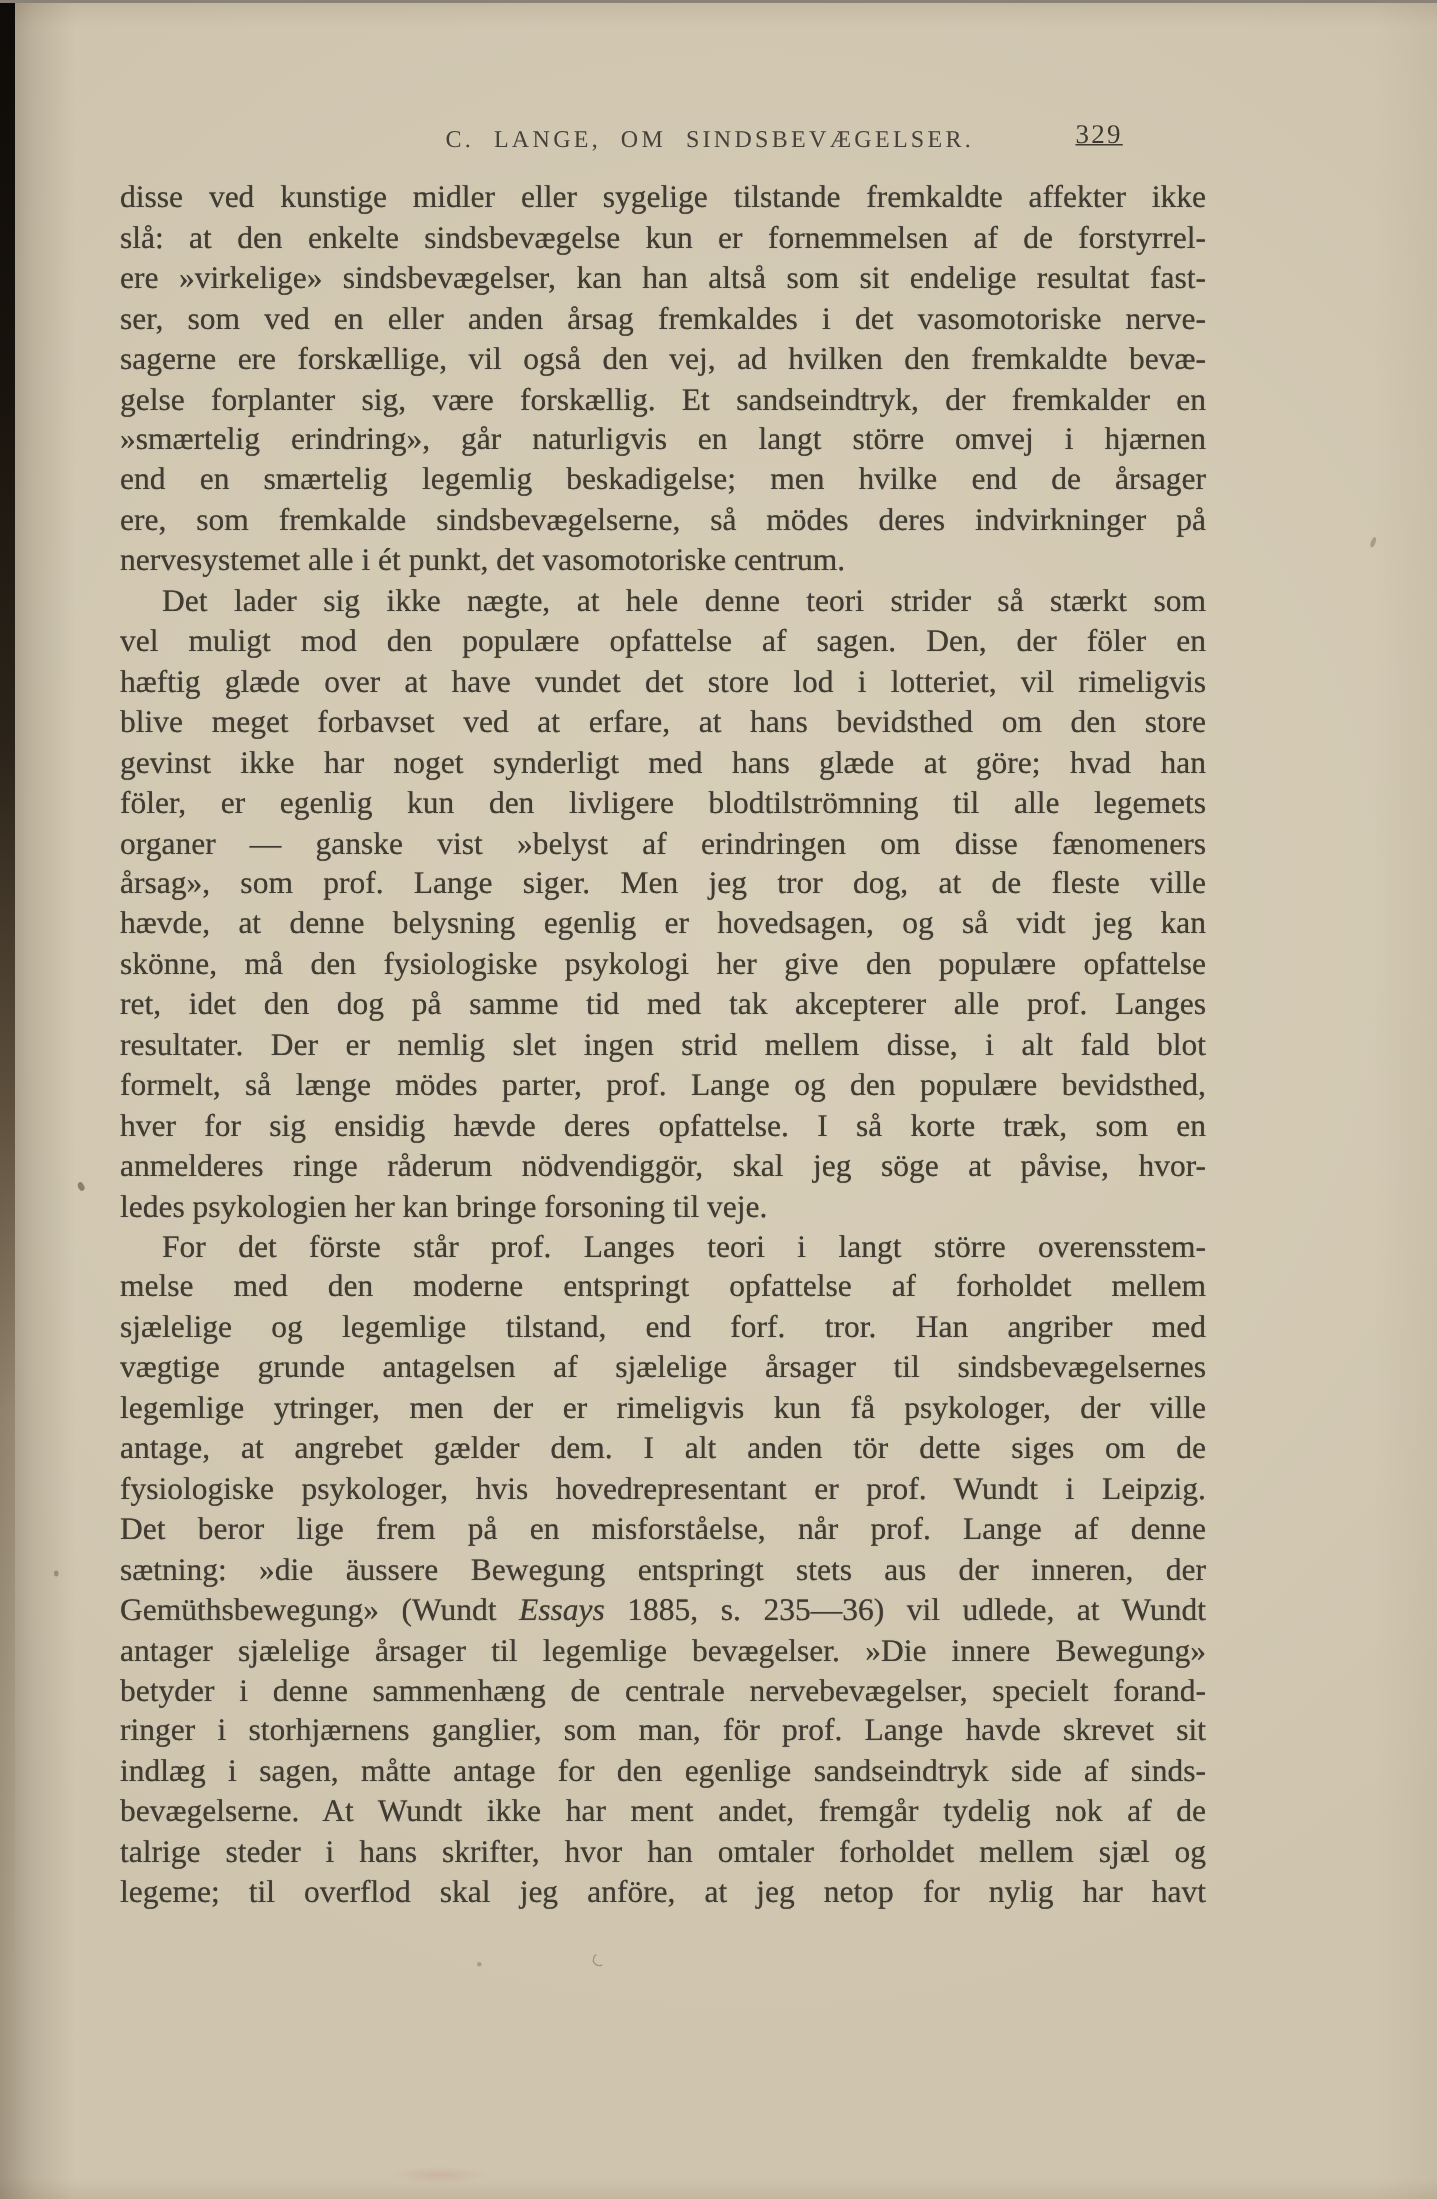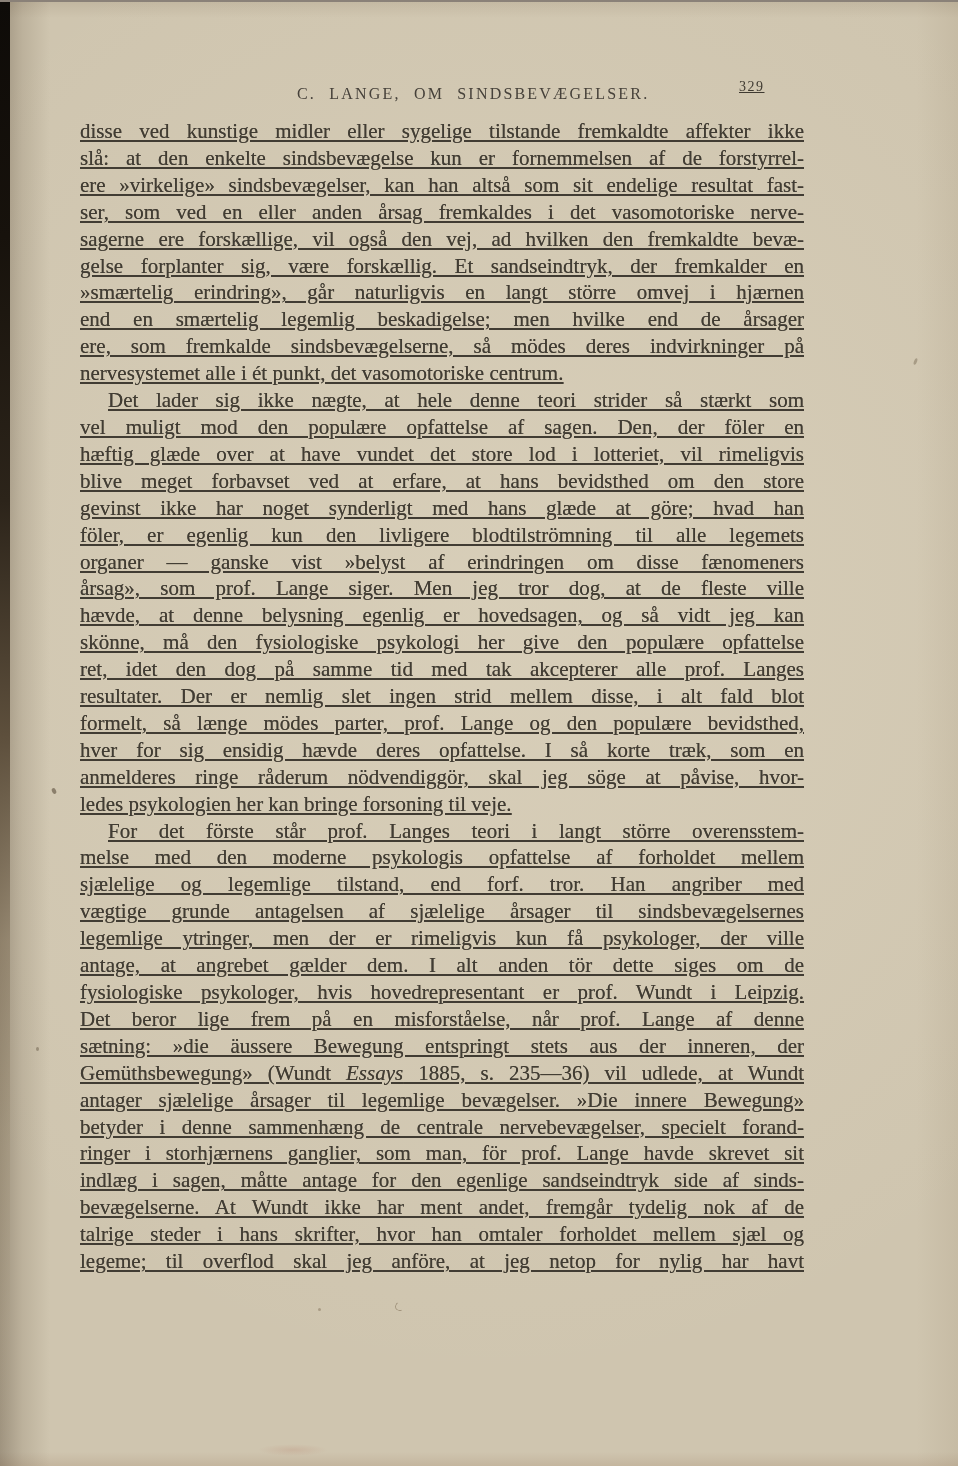--- a/index.html
+++ b/index.html
@@ -38,8 +38,8 @@
     color: #46413a;
   }
   .page-number {
-    position: absolute; left: 739px; top: -2px;
-    font-size: 14px; letter-spacing: 1.5px; color: #3f3a31; text-decoration: underline;
+    position: absolute; left: 717px; top: -2px;
+    font-size: 18px; letter-spacing: 1.5px; color: #3f3a31; text-decoration: underline;
   }
   .body-text {
     position: absolute; left: 80px; top: 116px; width: 724px; text-decoration: underline;

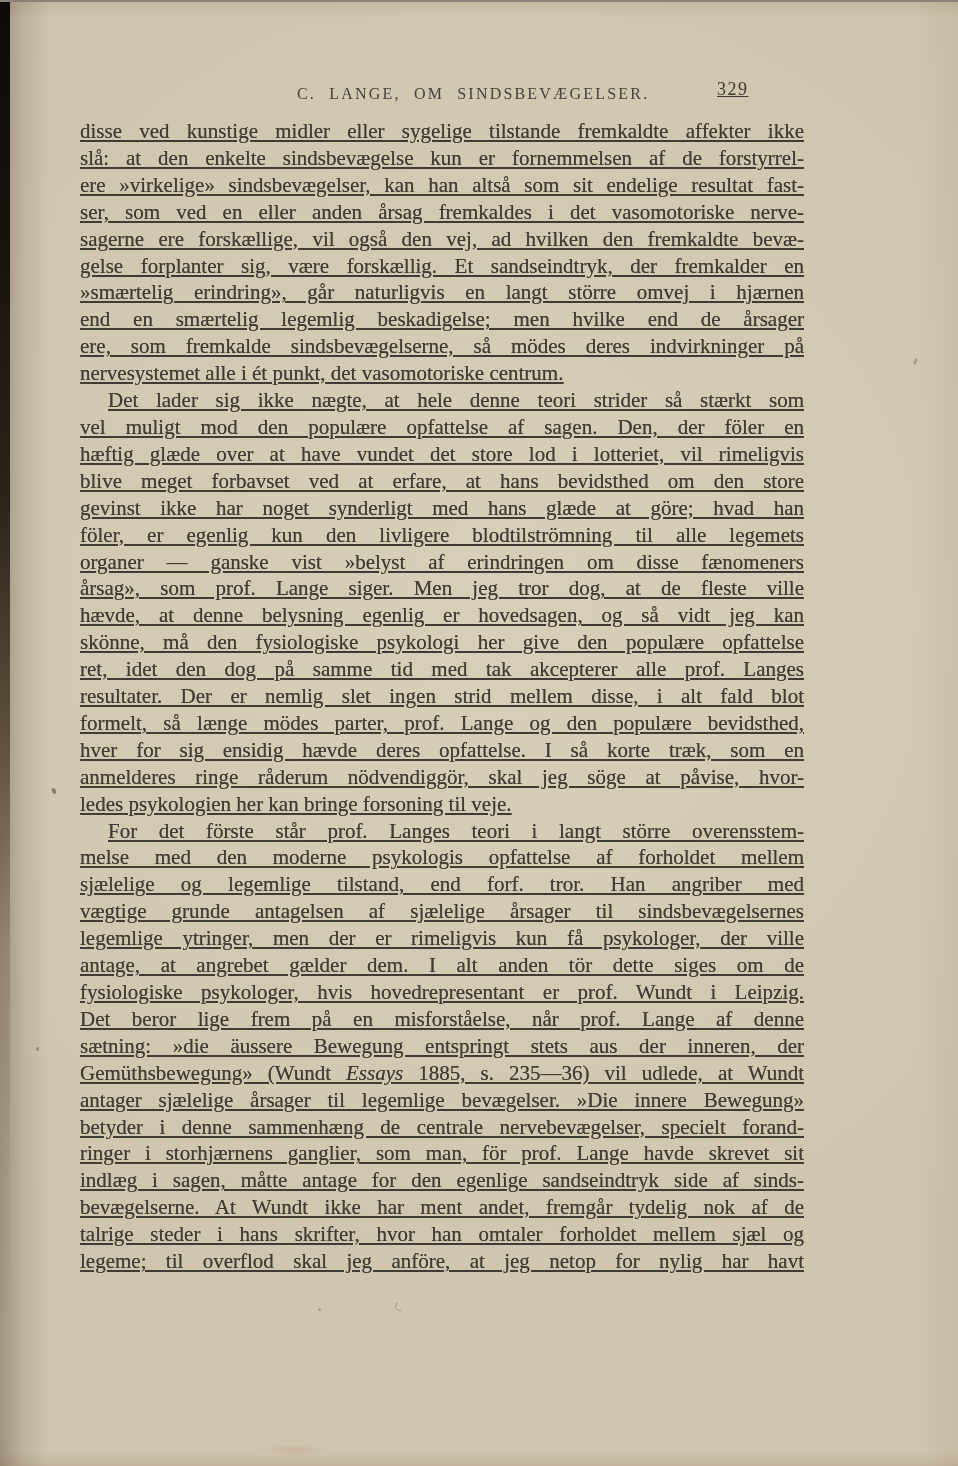--- a/index.html
+++ b/index.html
@@ -42,7 +42,7 @@
     font-size: 18px; letter-spacing: 1.5px; color: #3f3a31; text-decoration: underline;
   }
   .body-text {
-    position: absolute; left: 80px; top: 116px; width: 724px; text-decoration: underline;
+    position: absolute; left: 80px; top: 116px; width: 724px;
   }
   .line {
     font-size: 21px;

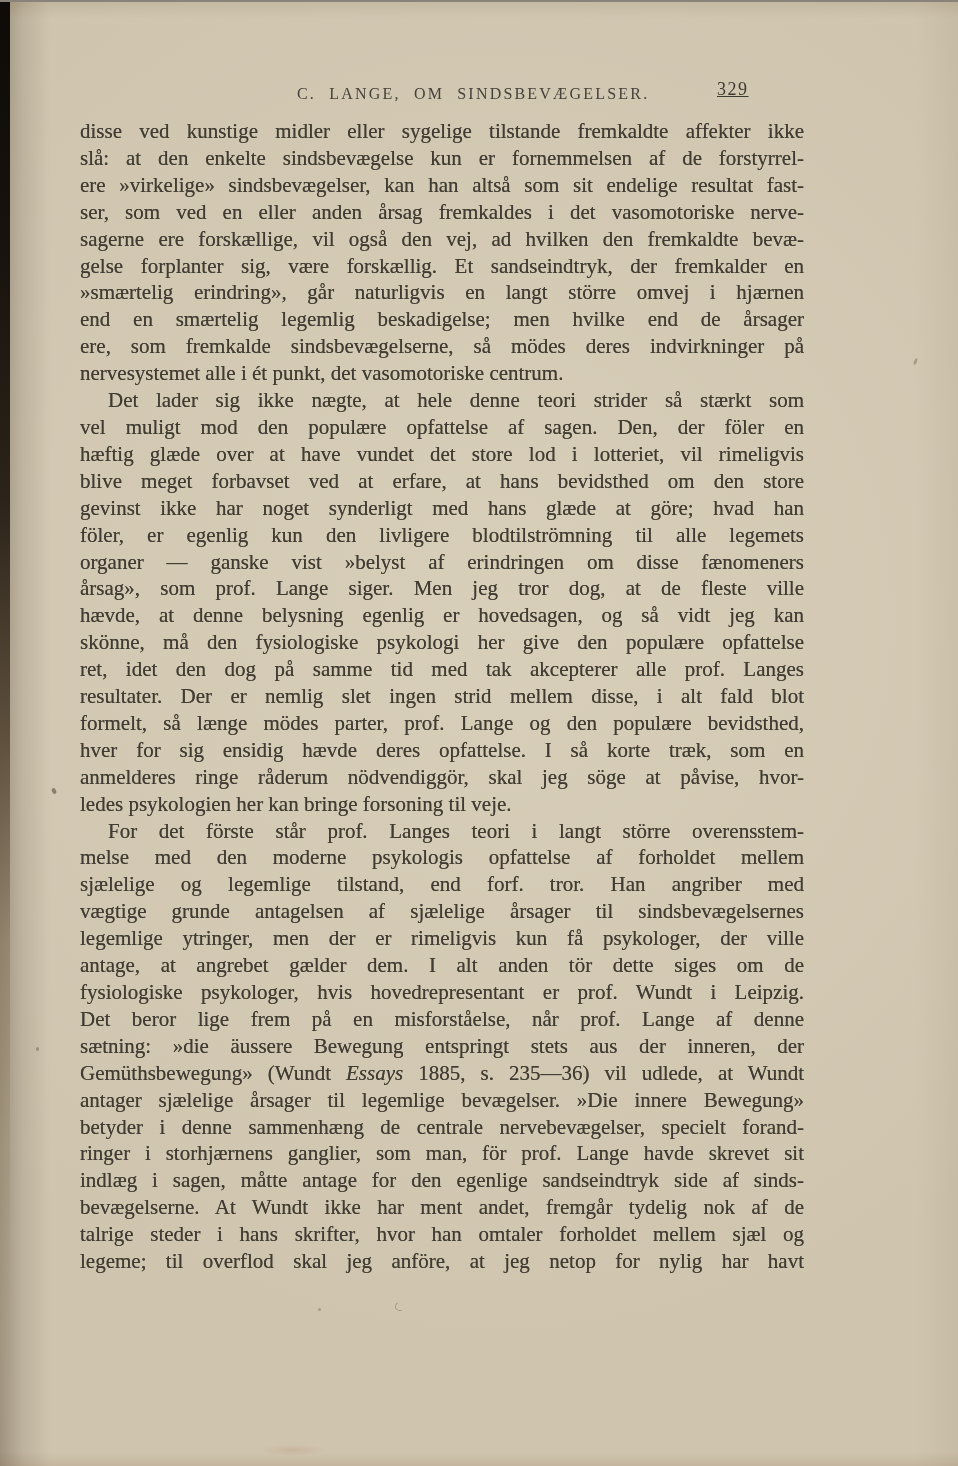--- a/index.html
+++ b/index.html
@@ -103,7 +103,7 @@
       <div class="line"><span>anmelderes ringe råderum nödvendiggör, skal jeg söge at påvise, hvor-</span></div>
       <div class="line no-just"><span>ledes psykologien her kan bringe forsoning til veje.</span></div>
       <div class="line indent"><span>For det förste står prof. Langes teori i langt större overensstem-</span></div>
-      <div class="line"><span>melse med den moderne psykologis opfattelse af forholdet mellem</span></div>
+      <div class="line"><span>melse med den moderne entspringt opfattelse af forholdet mellem</span></div>
       <div class="line"><span>sjælelige og legemlige tilstand, end forf. tror.  Han angriber med</span></div>
       <div class="line"><span>vægtige grunde antagelsen af sjælelige årsager til sindsbevægelsernes</span></div>
       <div class="line"><span>legemlige ytringer, men der er rimeligvis kun få psykologer, der ville</span></div>

